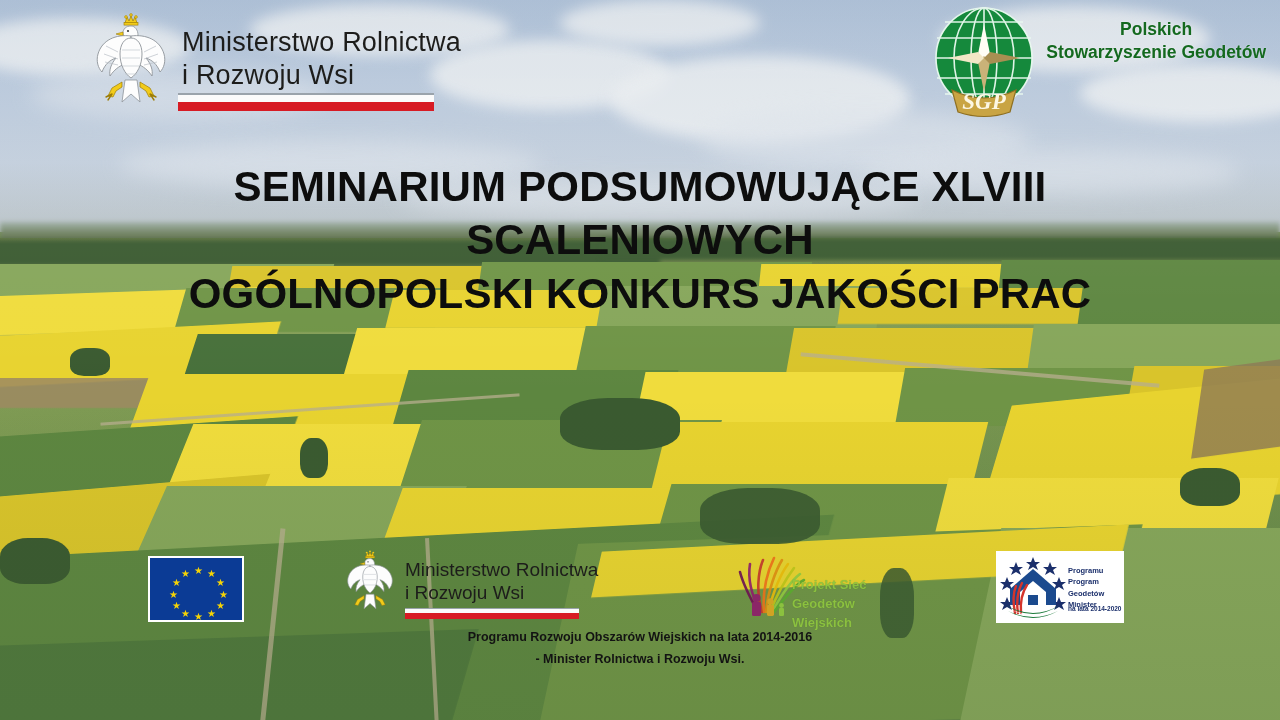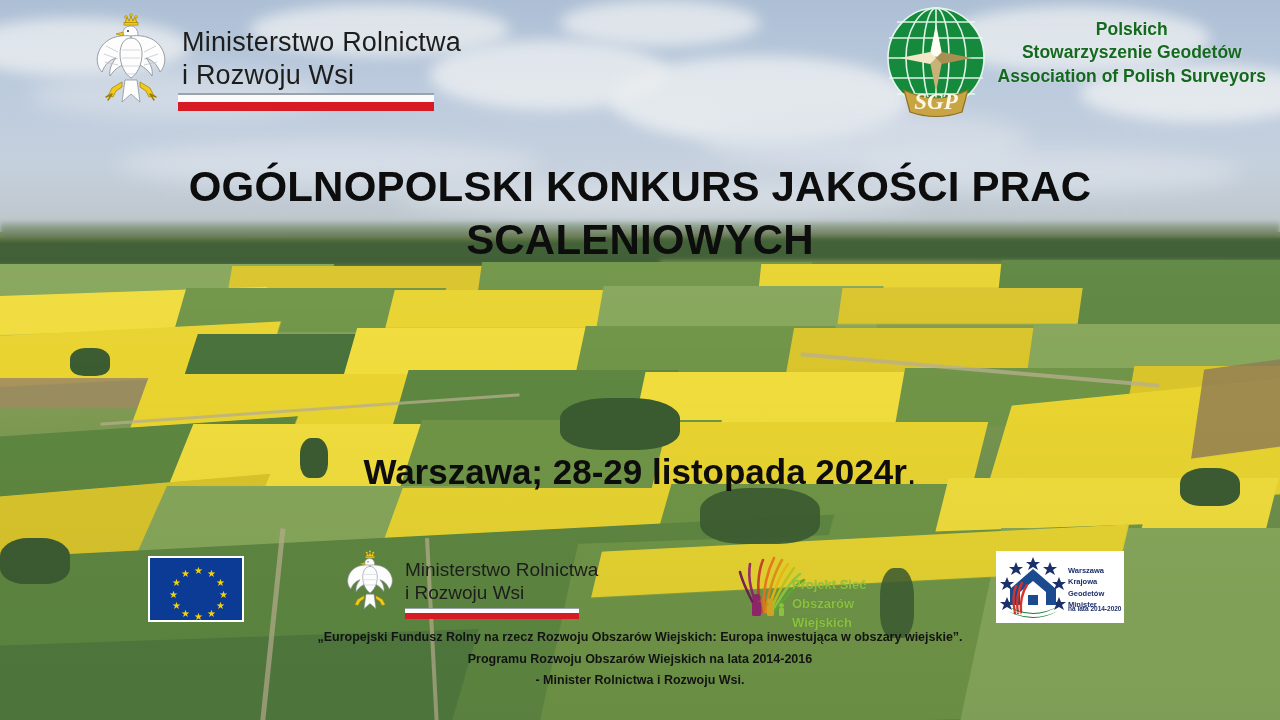--- a/index.html
+++ b/index.html
@@ -283,7 +283,6 @@
     <div class="sgp-txt">
       <div>Polskich</div>
       <div>Stowarzyszenie Geodetów</div>
-      <div>Association of Polish Surveyors</div>
     </div>
   </div>
 

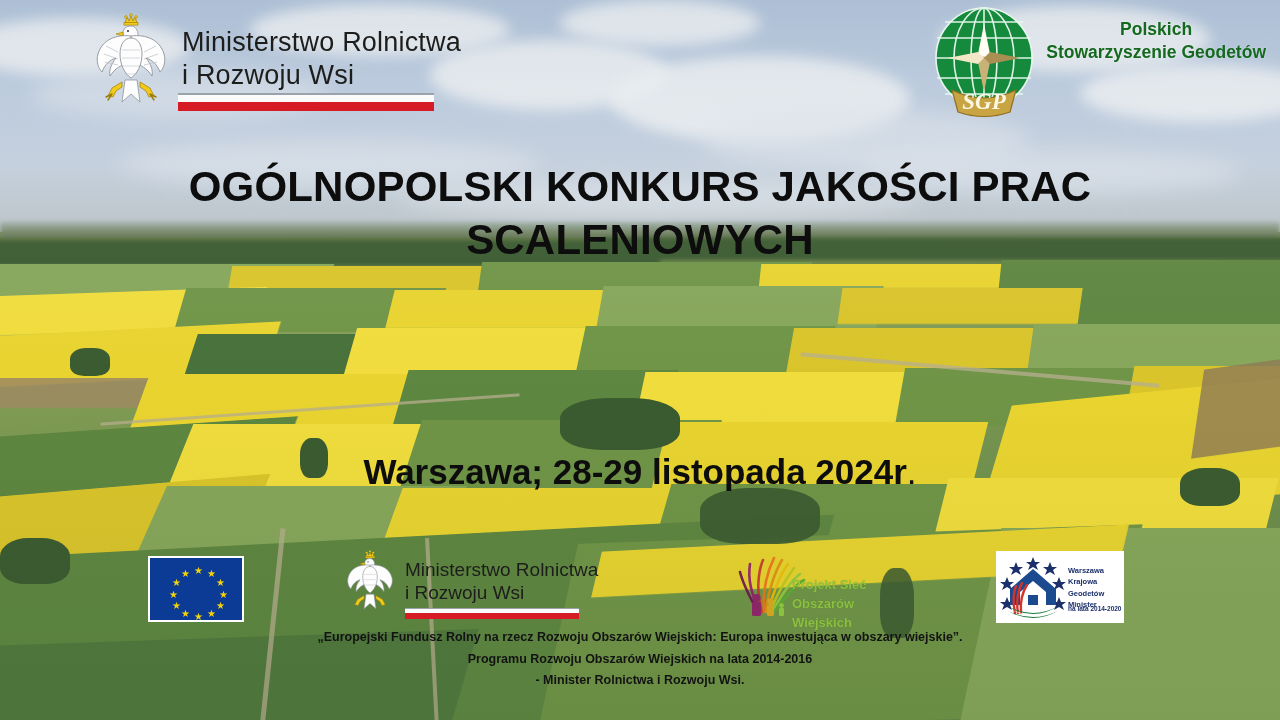--- a/index.html
+++ b/index.html
@@ -287,6 +287,7 @@
   </div>
 
   <div class="title">
+    <div>SEMINARIUM PODSUMOWUJĄCE XLVIII</div>
     <div>OGÓLNOPOLSKI KONKURS JAKOŚCI PRAC</div>
     <div>SCALENIOWYCH</div>
   </div>

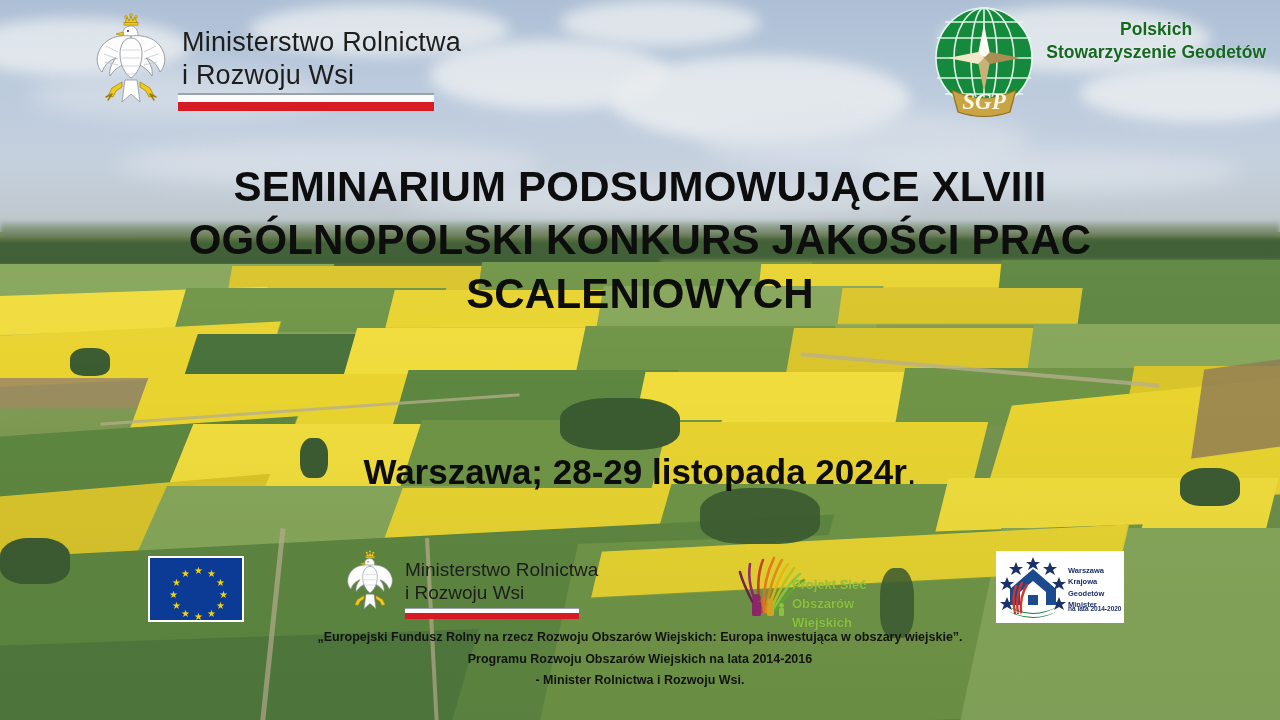--- a/index.html
+++ b/index.html
@@ -288,8 +288,8 @@
 
   <div class="title">
     <div>SEMINARIUM PODSUMOWUJĄCE XLVIII</div>
+    <div>SCALENIOWYCH</div>
     <div>OGÓLNOPOLSKI KONKURS JAKOŚCI PRAC</div>
-    <div>SCALENIOWYCH</div>
   </div>
 
   <div class="subtitle">

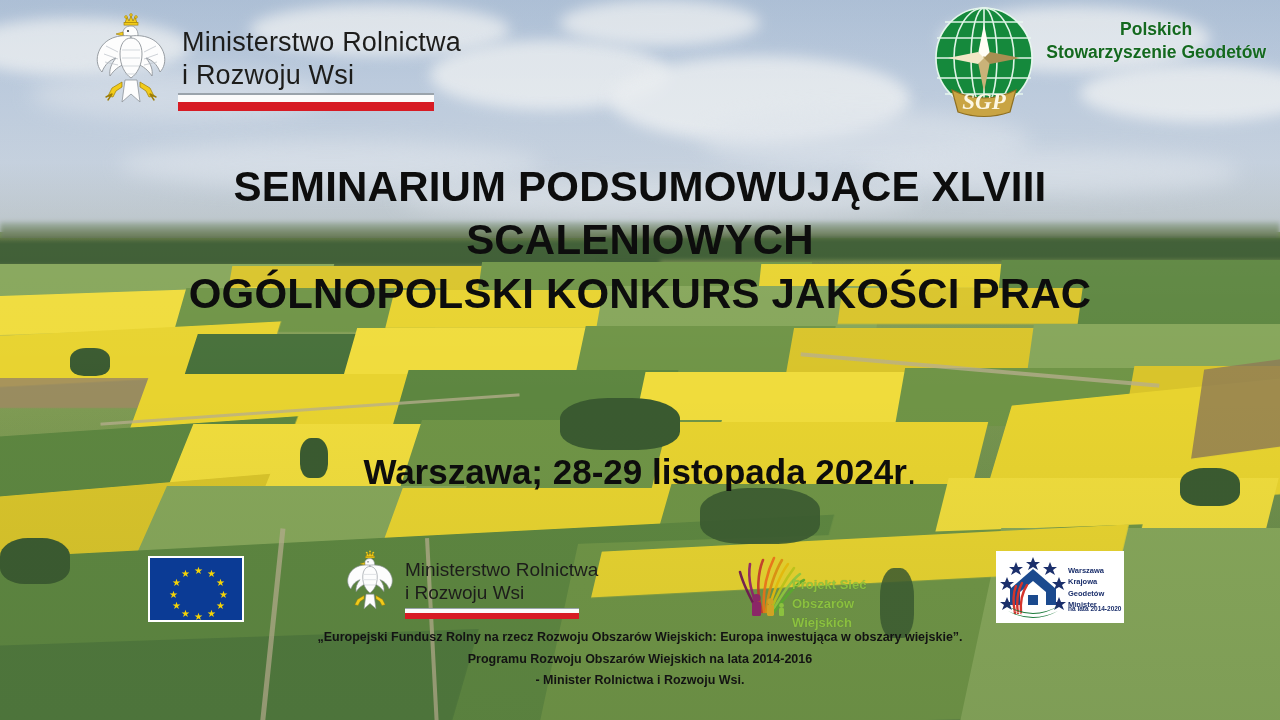--- a/index.html
+++ b/index.html
@@ -292,9 +292,6 @@
     <div>OGÓLNOPOLSKI KONKURS JAKOŚCI PRAC</div>
   </div>
 
-  <div class="subtitle">
-    <span>Warszawa; 28-29 listopada 2024r</span><span class="dot">.</span>
-  </div>
 
   <div class="logos">
 

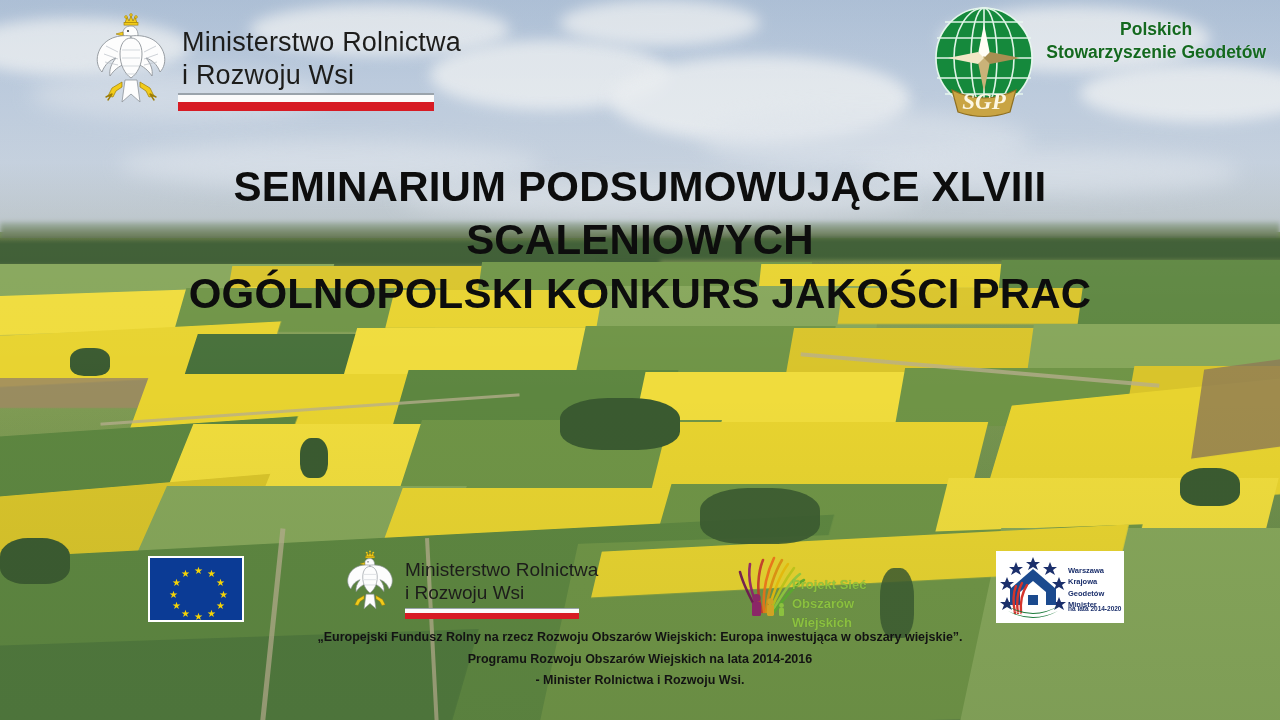--- a/index.html
+++ b/index.html
@@ -402,7 +402,7 @@
         <path d="M10 58 q25 12 50 0 q-25 14 -50 0z" fill="#1b7a3a"></path>
       </svg>
       <div class="ptext">
-        <div>Warszawa</div>
+        <div>Programu</div>
         <div>Krajowa</div>
         <div>Geodetów</div>
         <div>Minister</div>

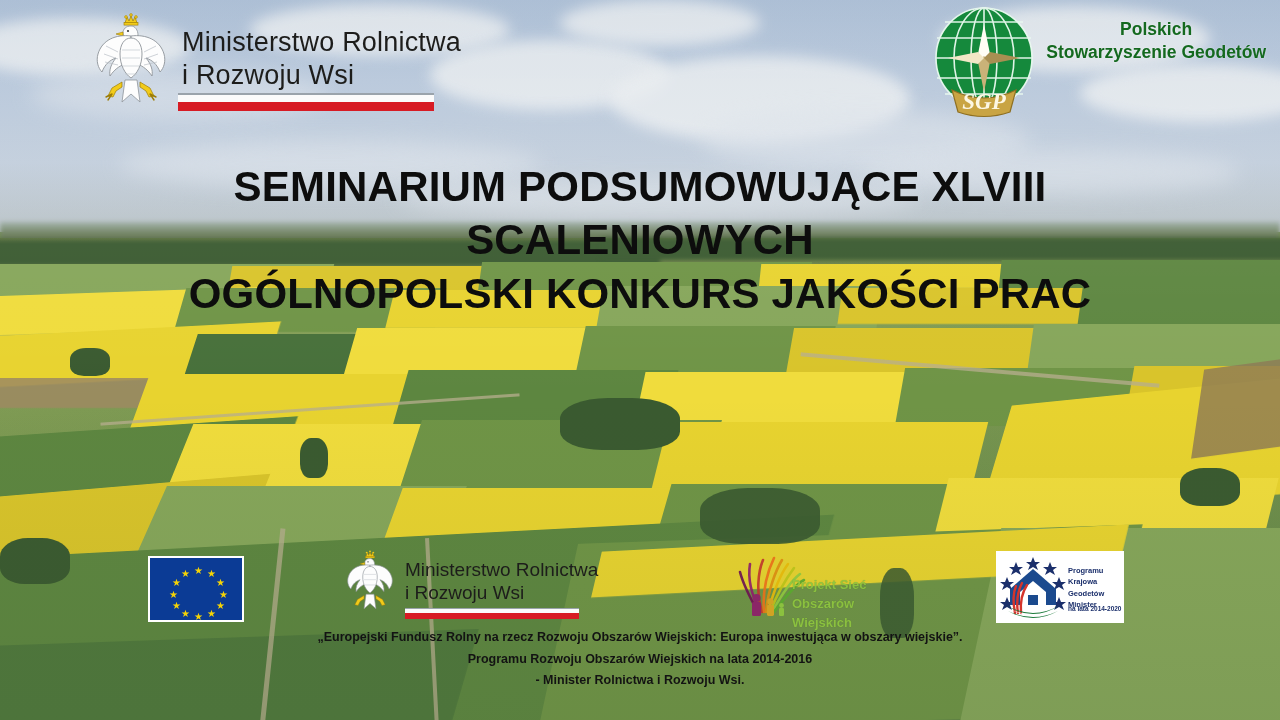--- a/index.html
+++ b/index.html
@@ -403,7 +403,7 @@
       </svg>
       <div class="ptext">
         <div>Programu</div>
-        <div>Krajowa</div>
+        <div>Program</div>
         <div>Geodetów</div>
         <div>Minister</div>
       </div>

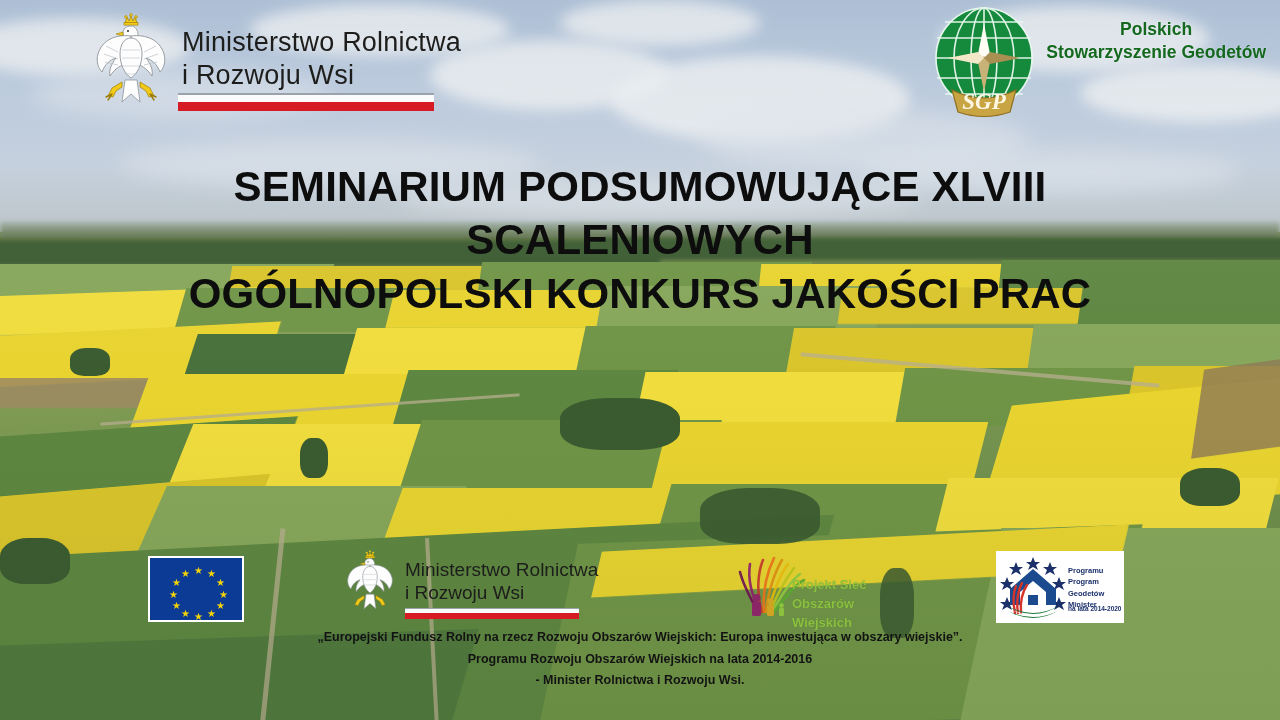--- a/index.html
+++ b/index.html
@@ -370,7 +370,7 @@
       </svg>
       <div class="ktext">
         <div>Projekt Sieć</div>
-        <div>Obszarów Wiejskich</div>
+        <div>Geodetów Wiejskich</div>
       </div>
     </div>
 

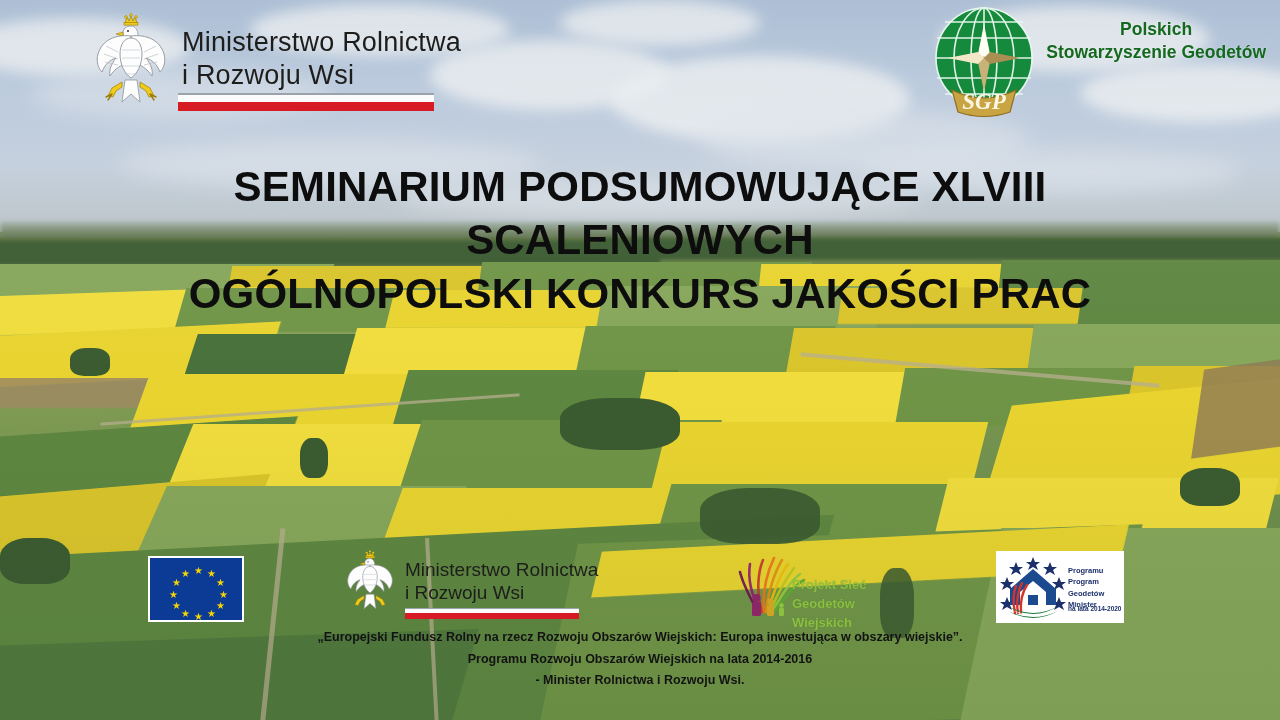--- a/index.html
+++ b/index.html
@@ -412,7 +412,6 @@
   </div>
 
   <div class="foot">
-    <div>„Europejski Fundusz Rolny na rzecz Rozwoju Obszarów Wiejskich: Europa inwestująca w obszary wiejskie”.</div>
     <div>Programu Rozwoju Obszarów Wiejskich na lata 2014-2016</div>
     <div>- Minister Rolnictwa i Rozwoju Wsi.</div>
   </div>

